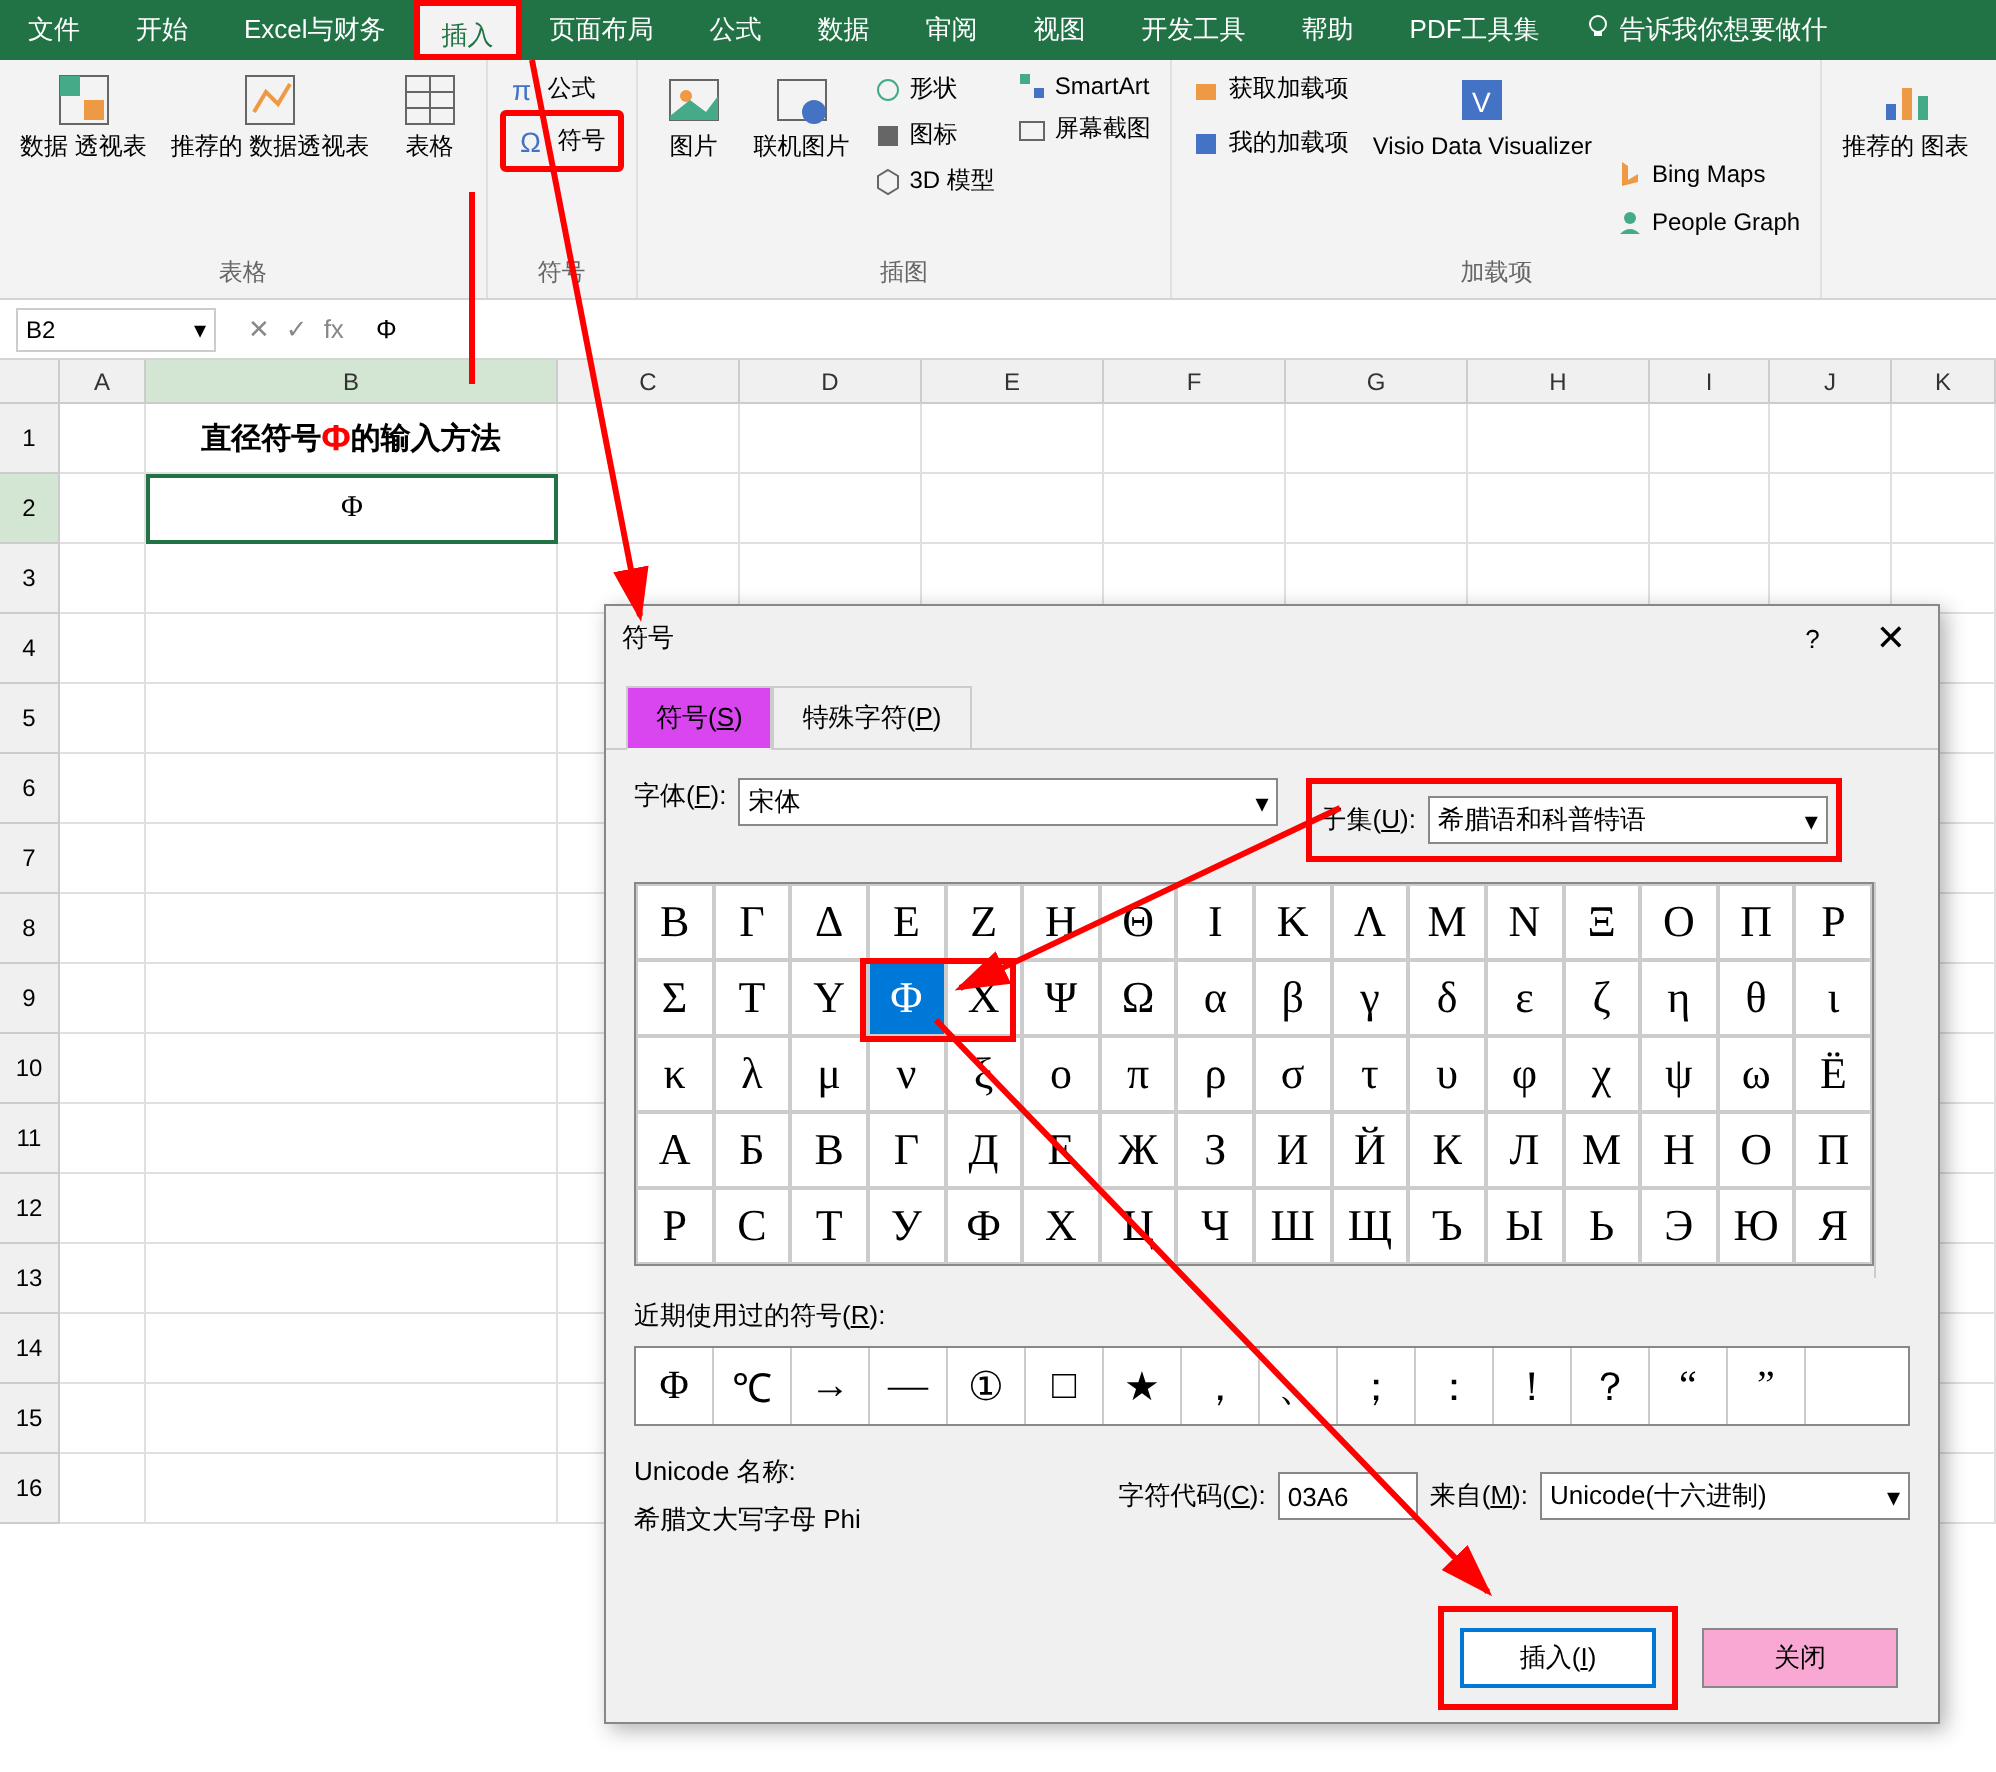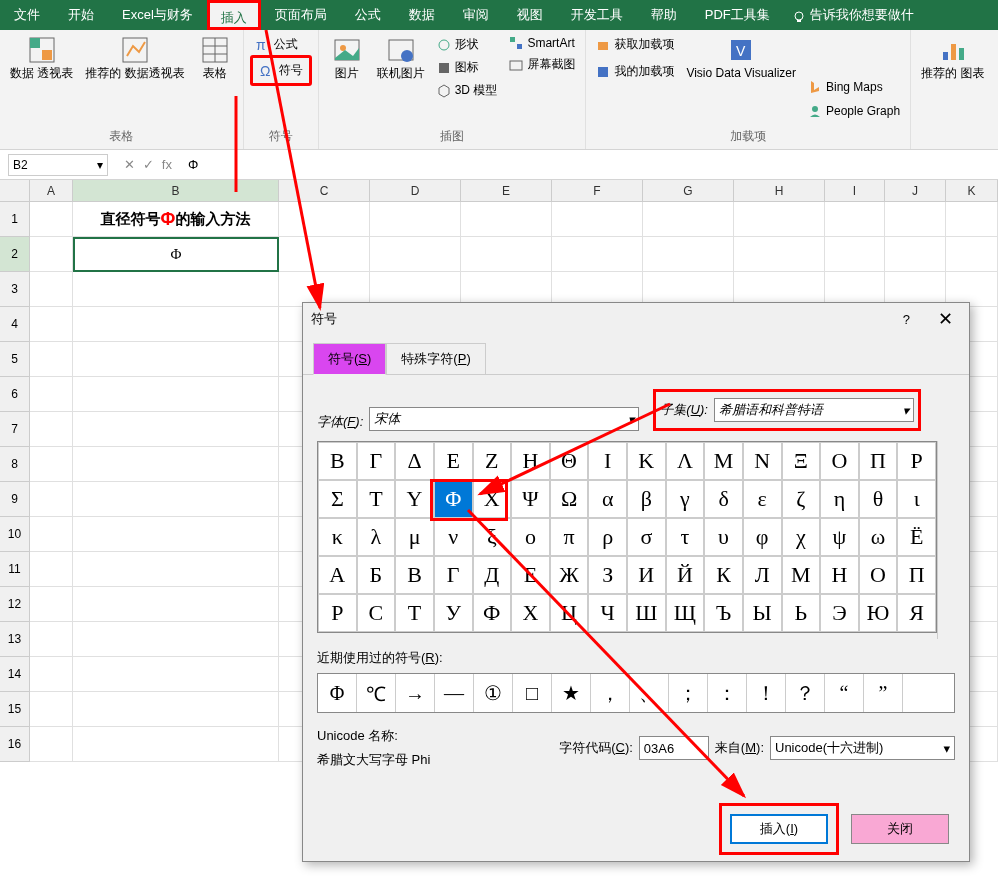--- a/index.html
+++ b/index.html
@@ -7,7 +7,7 @@
 .ribbon-tabs{background:#217346;height:30px;display:flex;align-items:center;color:#fff;}
 .ribbon-tab{padding:0 14px;height:30px;line-height:30px;cursor:pointer;}
 .ribbon-tab.active{background:#f3f3f3;color:#217346;}
-.tell-me{display:flex;align-items:flex-end;padding:0 8px;}
+.tell-me{display:flex;align-items:flex-start;padding:0 8px;}
 .tell-me svg{margin-right:4px;}
 .highlight-insert{border:3px solid red;padding:0 !important;}
 .highlight-insert span{display:inline-block;padding:0 11px;line-height:24px;}

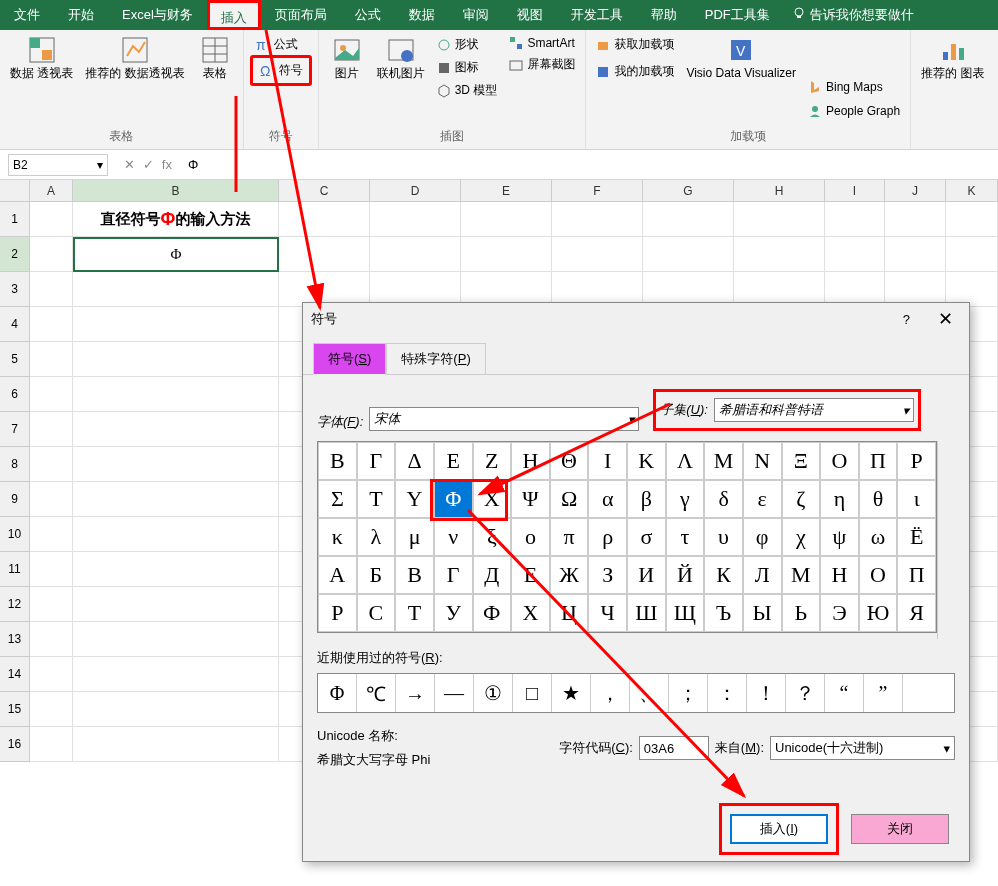--- a/index.html
+++ b/index.html
@@ -45,7 +45,7 @@
 .dlg-tab{padding:6px 14px;border:1px solid #ccc;border-bottom:none;background:#f0f0f0;cursor:pointer;font-size:13px;}
 .dlg-tab.active{background:#d946ef;border-bottom:1px solid #f0f0f0;margin-bottom:-1px;}
 .dlg-body{padding:14px;}
-.dlg-row{display:flex;align-items:flex-end;gap:6px;margin-bottom:10px;font-style:italic;}
+.dlg-row{display:flex;align-items:flex-start;gap:6px;margin-bottom:10px;}
 .dlg-label{font-size:13px;}
 .dlg-combo{border:1px solid #888;height:24px;padding:0 4px;display:flex;align-items:center;justify-content:space-between;background:#fff;font-size:13px;}
 .subset-box{border:3px solid red;padding:6px 4px;display:flex;align-items:center;gap:6px;}

